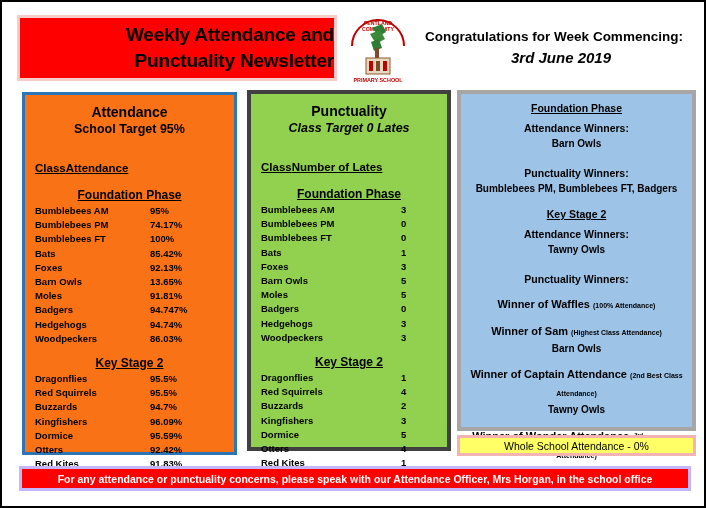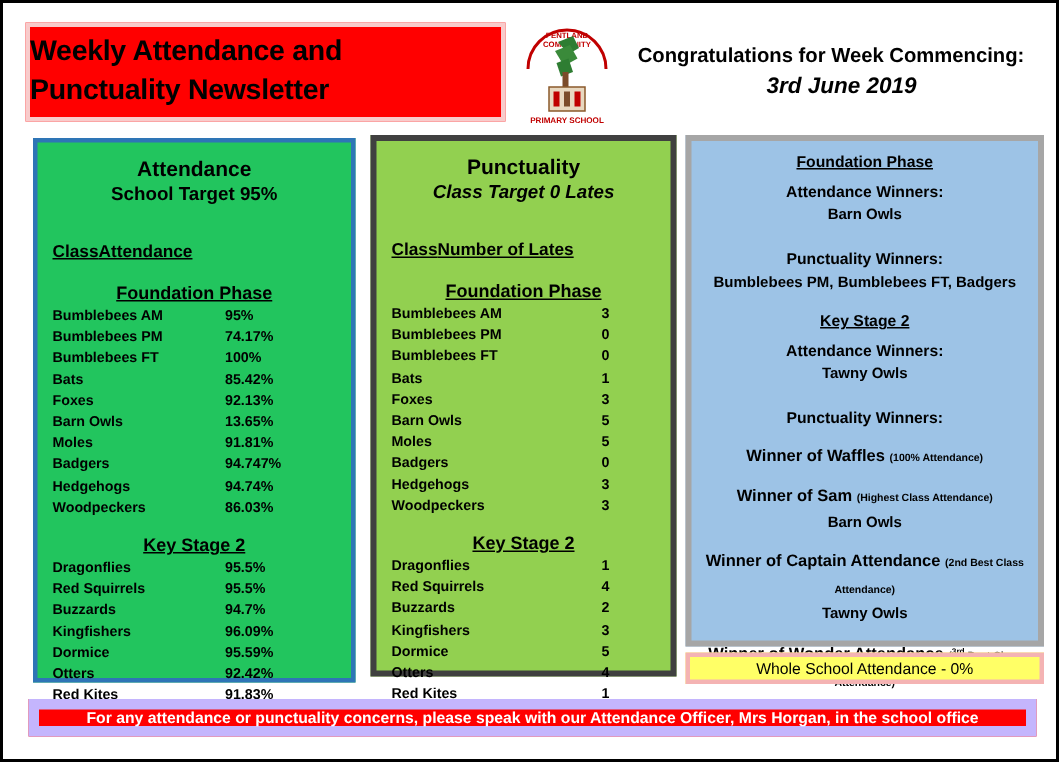--- a/index.html
+++ b/index.html
@@ -24,7 +24,7 @@
     background:#FF0000;
     border:3px solid #F8CBCB;
     box-sizing:border-box;
-    display:flex;flex-direction:column;align-items:flex-start;justify-content:center;
+    display:flex;flex-direction:column;align-items:flex-end;justify-content:center;
   }
   .title-line{
     font-size:19px;font-weight:bold;color:#000000;line-height:26px;

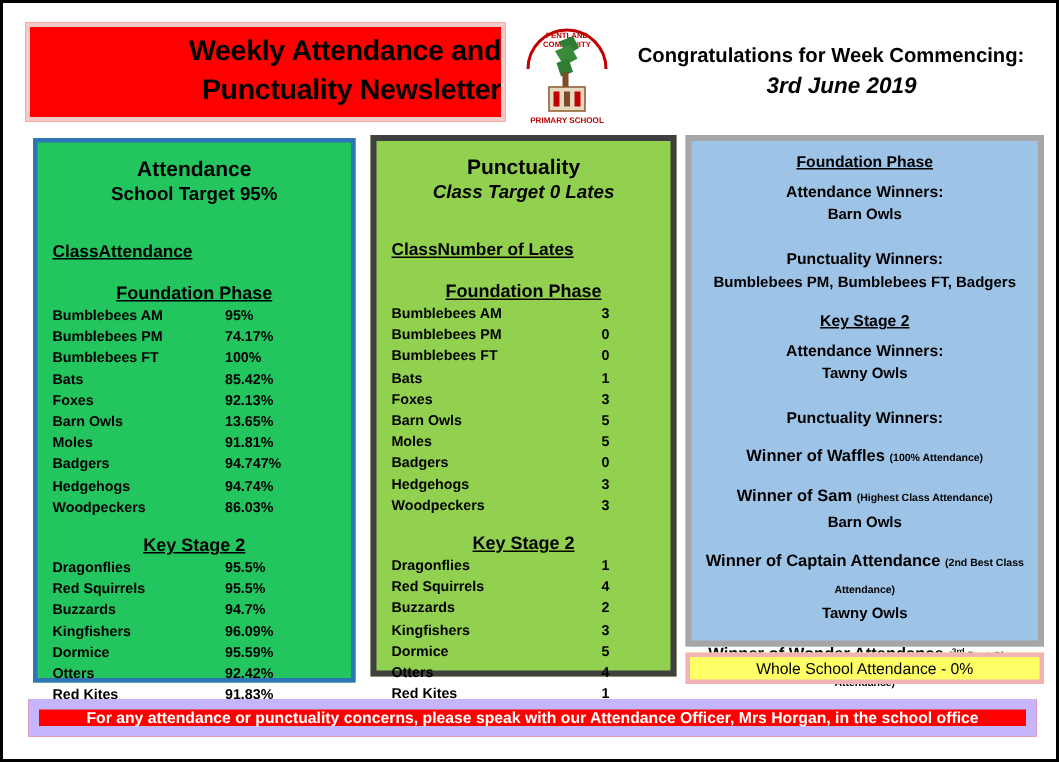--- a/index.html
+++ b/index.html
@@ -48,7 +48,7 @@
 
   .panel-attendance{
     left:20px;top:90px;width:215px;height:363px;
-    background:#22c55e;border:3px solid #2E75B6;
+    background:#f97316;border:3px solid #2E75B6;
   }
   .panel-punctuality{
     left:245px;top:88px;width:204px;height:361px;

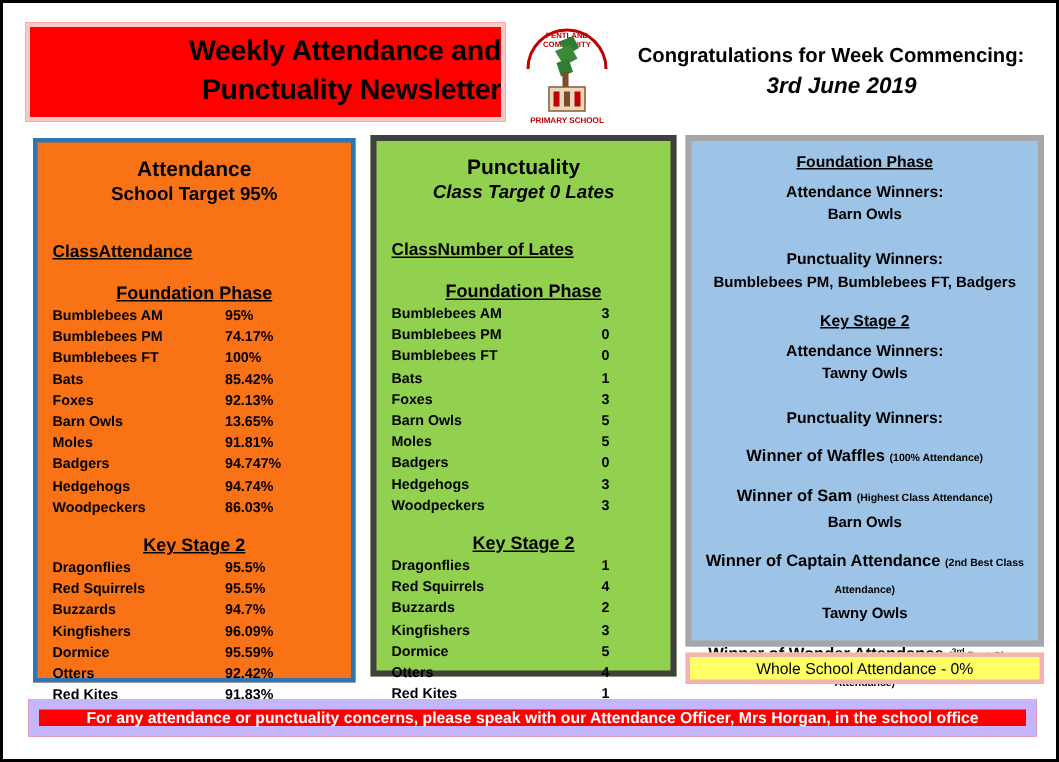--- a/index.html
+++ b/index.html
@@ -113,7 +113,7 @@
   
   .footer{
     position:absolute;left:17px;top:464px;width:672px;height:25px;
-    background:#FF0000;border:7px solid #c4b5fd;box-sizing:border-box;
+    background:#FF0000;border:3px solid #c4b5fd;box-sizing:border-box;
     display:flex;align-items:center;justify-content:center;
   }
   .footer-text{font-size:10.5px;font-weight:bold;color:#FFFFFF;white-space:nowrap;}

